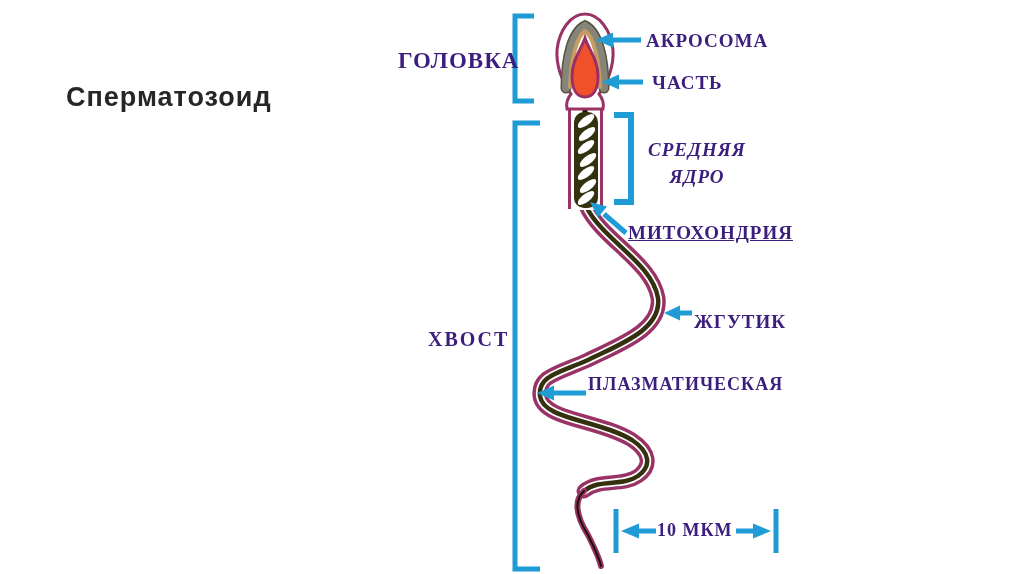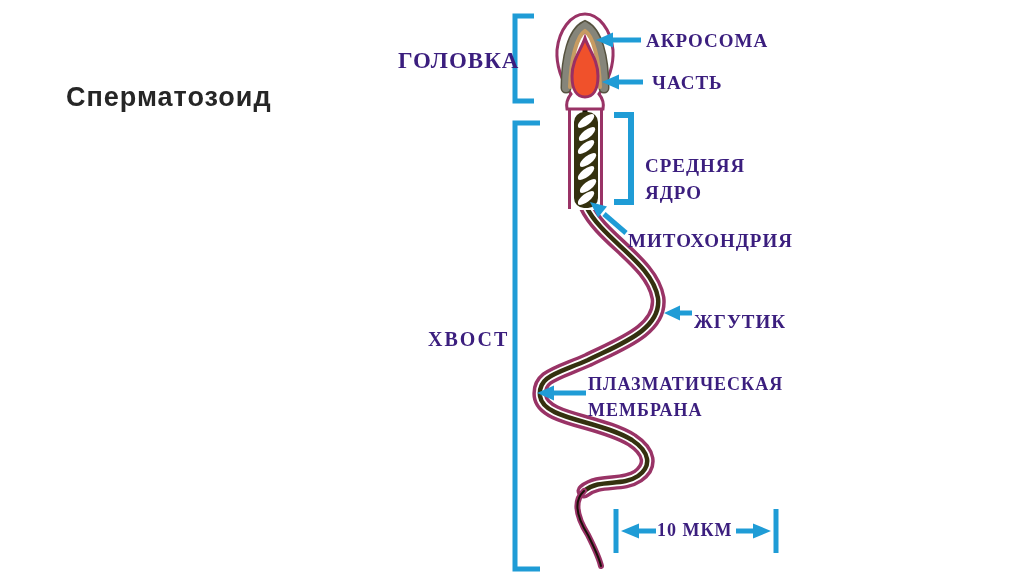--- a/index.html
+++ b/index.html
@@ -31,7 +31,7 @@
   .lbl-head{left:398px;top:51px;width:110px;text-align:right;font-size:23px;}
   .lbl-acrosome{left:646px;top:31px;}
   .lbl-nucleus{left:652px;top:73px;}
-  .lbl-midpiece{left:645px;top:152px;width:104px;text-align:left;line-height:27px;}
+  .lbl-midpiece{left:645px;top:136px;width:104px;text-align:center;line-height:27px;font-style:italic;}
   .lbl-mito{left:628px;top:231px;}
   .lbl-flagellum{left:694px;top:312px;}
   .lbl-membrane{left:588px;top:371px;line-height:26px;font-size:18px;}

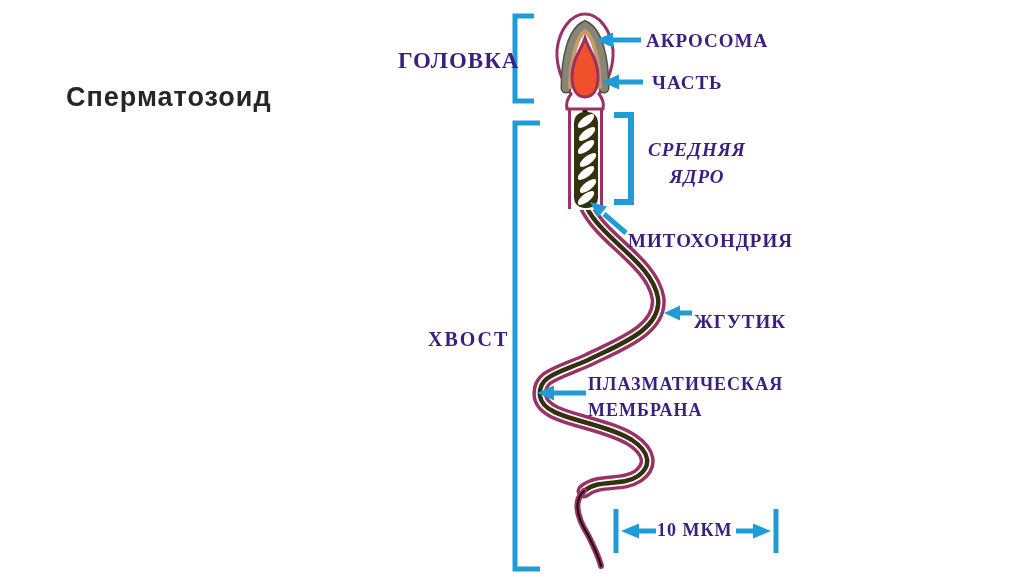--- a/index.html
+++ b/index.html
@@ -32,7 +32,7 @@
   .lbl-acrosome{left:646px;top:31px;}
   .lbl-nucleus{left:652px;top:73px;}
   .lbl-midpiece{left:645px;top:136px;width:104px;text-align:center;line-height:27px;font-style:italic;}
-  .lbl-mito{left:628px;top:231px;}
+  .lbl-mito{left:628px;top:223px;text-decoration:underline;}
   .lbl-flagellum{left:694px;top:312px;}
   .lbl-membrane{left:588px;top:371px;line-height:26px;font-size:18px;}
   .lbl-tail{left:428px;top:330px;font-size:20px;letter-spacing:2px;}

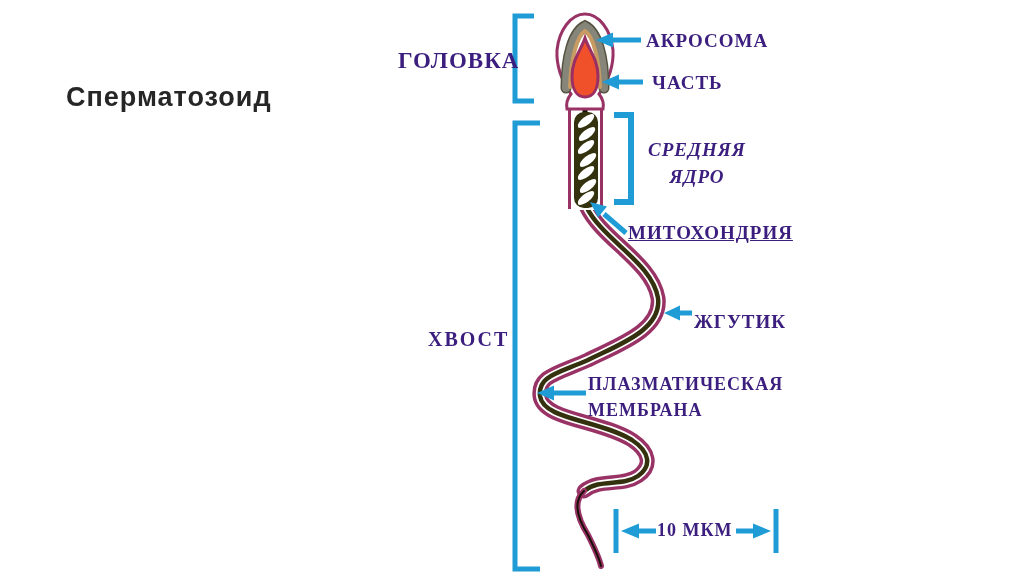--- a/index.html
+++ b/index.html
@@ -151,7 +151,6 @@
 
   <div class="lbl lbl-membrane">
     <div>ПЛАЗМАТИЧЕСКАЯ</div>
-    <div>МЕМБРАНА</div>
   </div>
 
   <div class="lbl lbl-tail">ХВОСТ</div>

